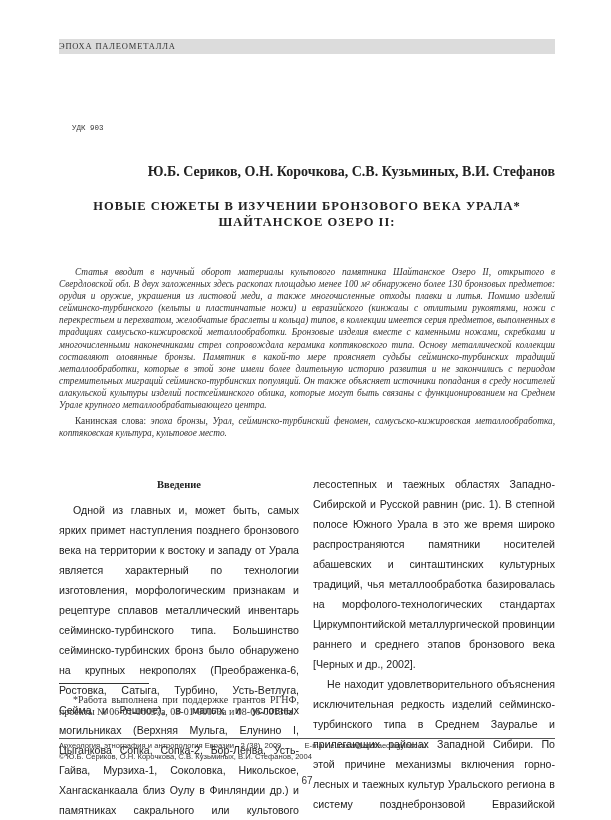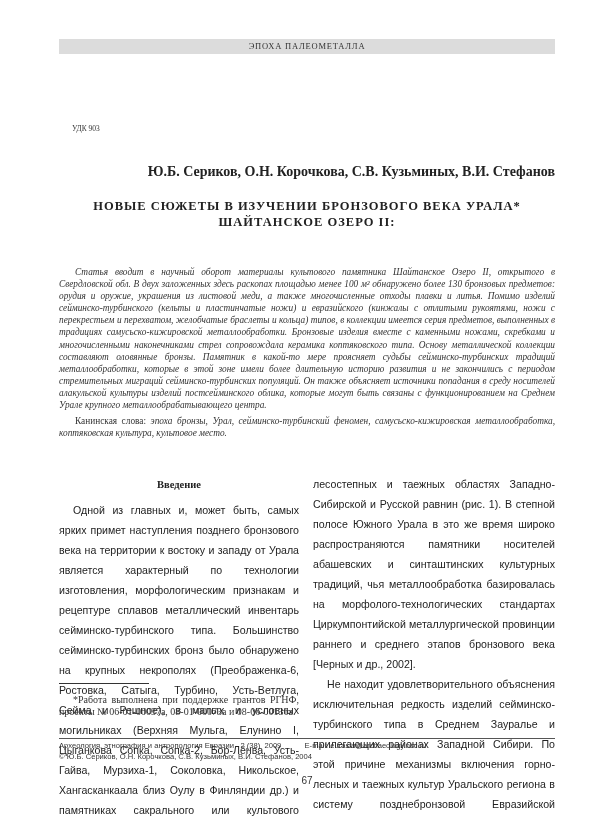--- a/index.html
+++ b/index.html
@@ -7,7 +7,7 @@
 
   .section-bar {
     position: absolute; left: 59px; top: 39px; width: 496px; height: 15px;
-    background: #dcdcdc; text-align: center;
+    background: #dcdcdc; 
     font-family: "Liberation Serif", serif; font-size: 8.5px; letter-spacing: 0.8px;
     line-height: 15px; color: #333;
   }

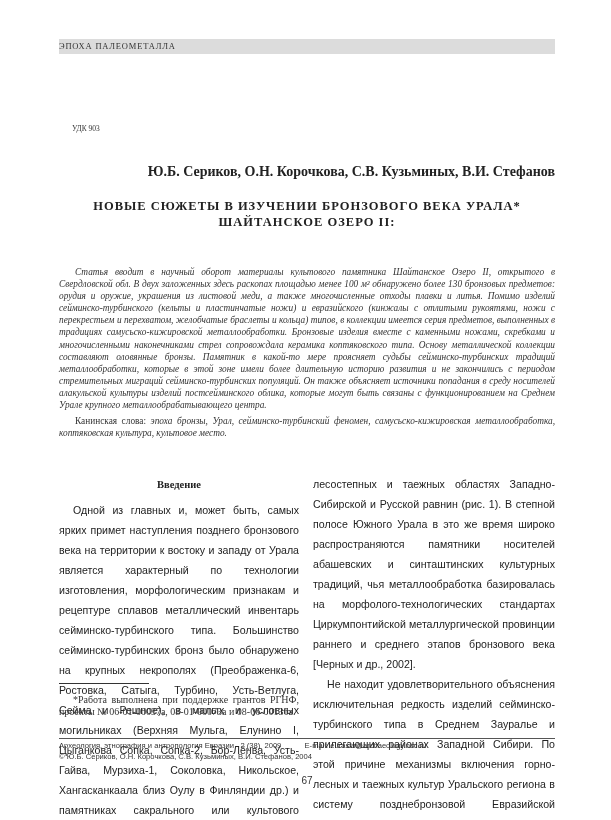--- a/index.html
+++ b/index.html
@@ -13,7 +13,7 @@
   }
   .udk {
     position: absolute; left: 72px; top: 124px;
-    font-family: Liberation Serif, serif; font-size: 7.5px; color: #333;
+    font-family: Liberation Mono, monospace; font-size: 7.5px; color: #333;
   }
   .authors {
     position: absolute; right: 56px; top: 135px;

